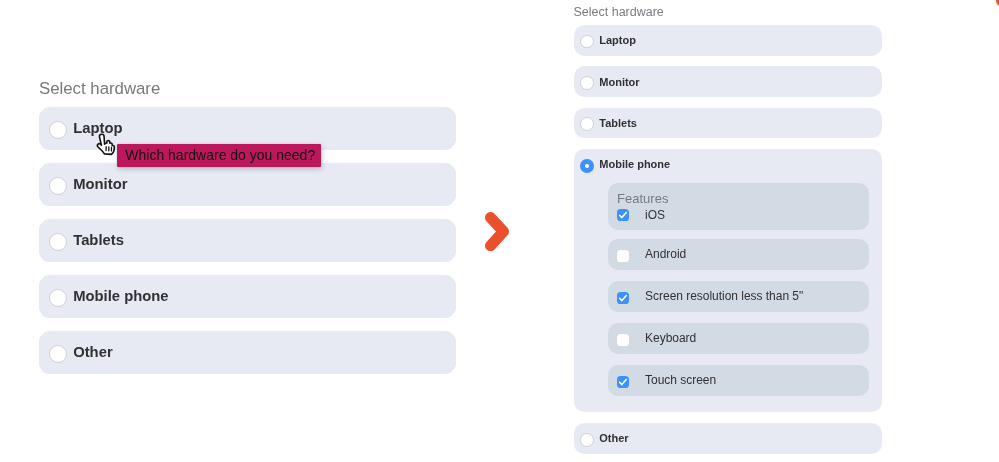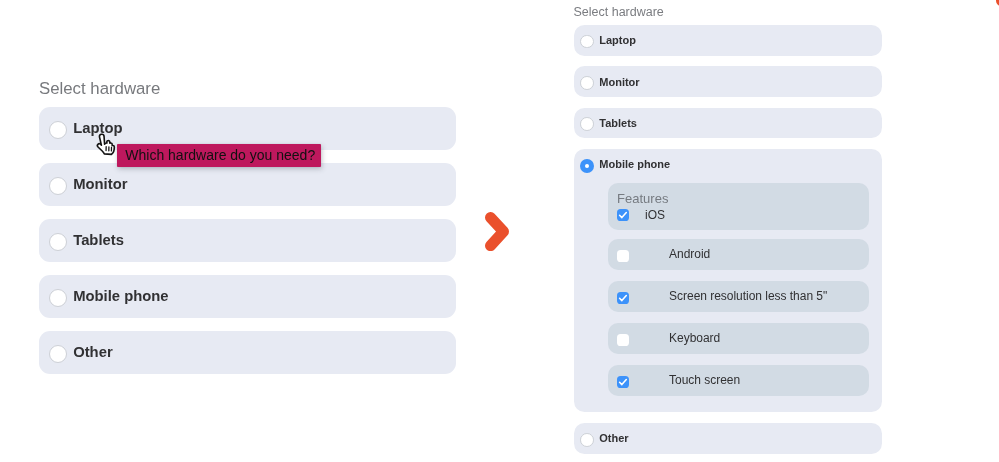--- a/index.html
+++ b/index.html
@@ -120,7 +120,6 @@
     display:flex; align-items:center;
     padding-left:9px;
     box-sizing:border-box;
-    gap:24px;
   }
   .feat-card.first { margin-top: 9px; }
 

